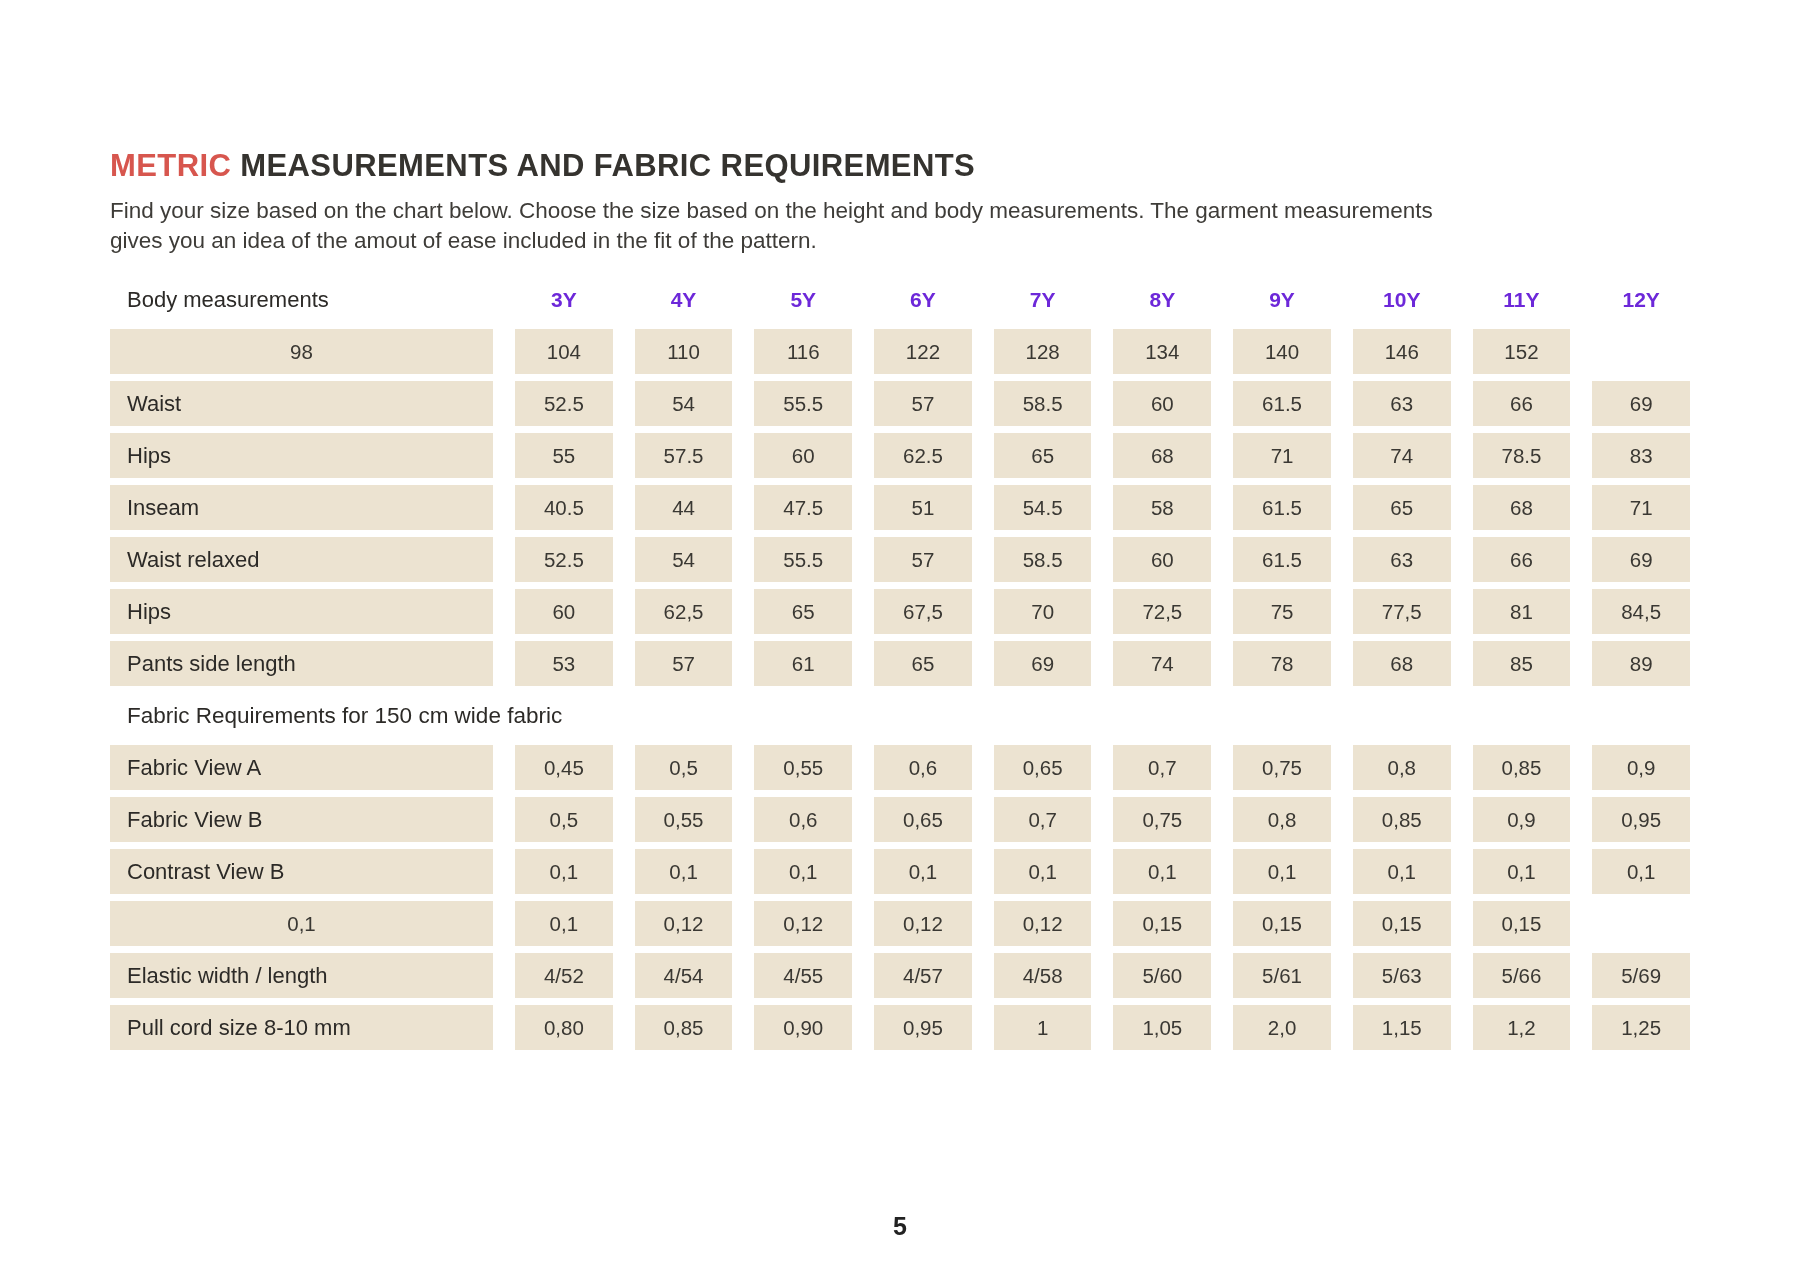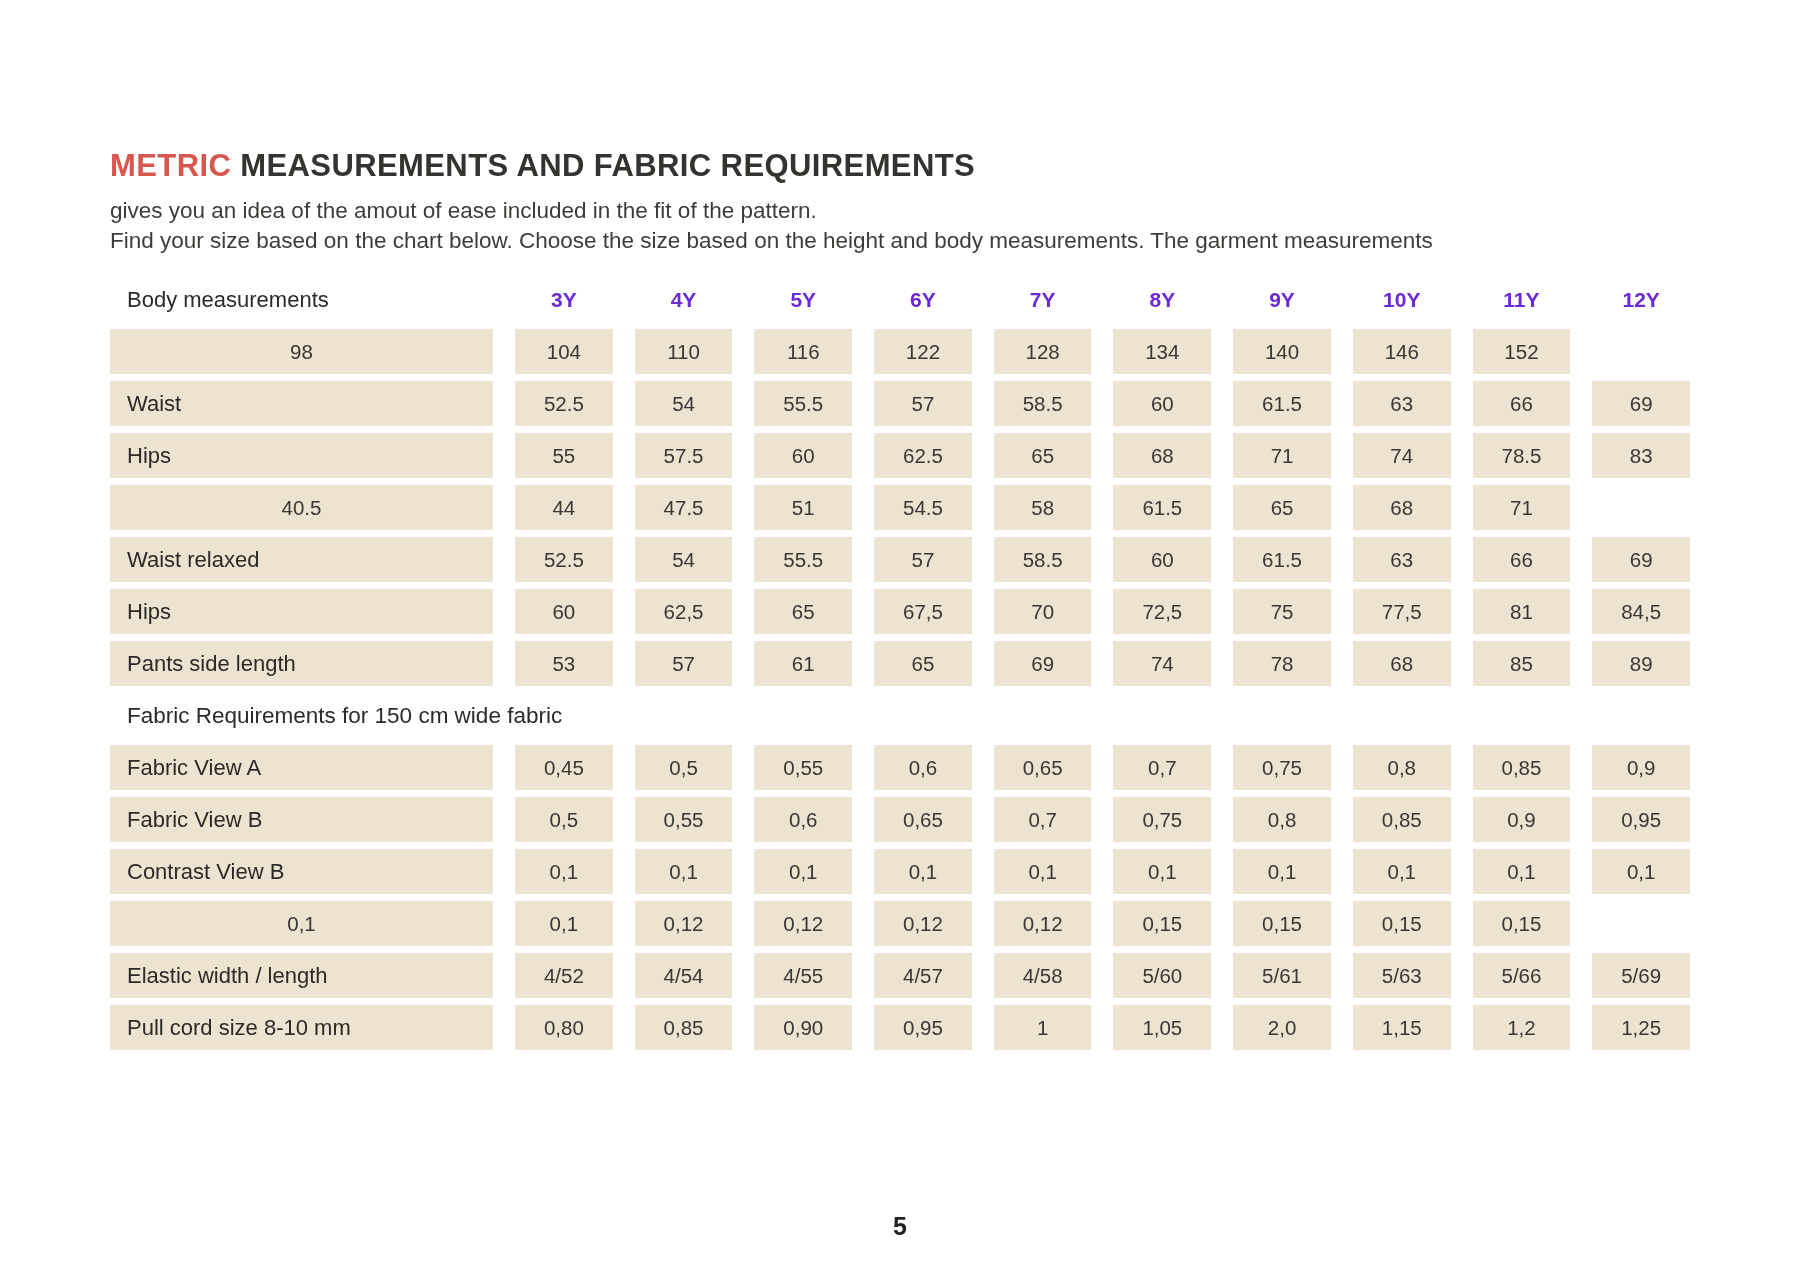--- a/index.html
+++ b/index.html
@@ -53,8 +53,8 @@
   <h1 class="title"><span class="accent">METRIC</span><span> MEASUREMENTS AND FABRIC REQUIREMENTS</span></h1>
 
   <div class="subtitle">
+    <div>Find your size based on the chart below. Choose the size based on the height and body measurements. The garment measurements</div>
     <div>gives you an idea of the amout of ease included in the fit of the pattern.</div>
-    <div>Find your size based on the chart below. Choose the size based on the height and body measurements. The garment measurements</div>
   </div>
 
   <div class="size-table" id="size-table">

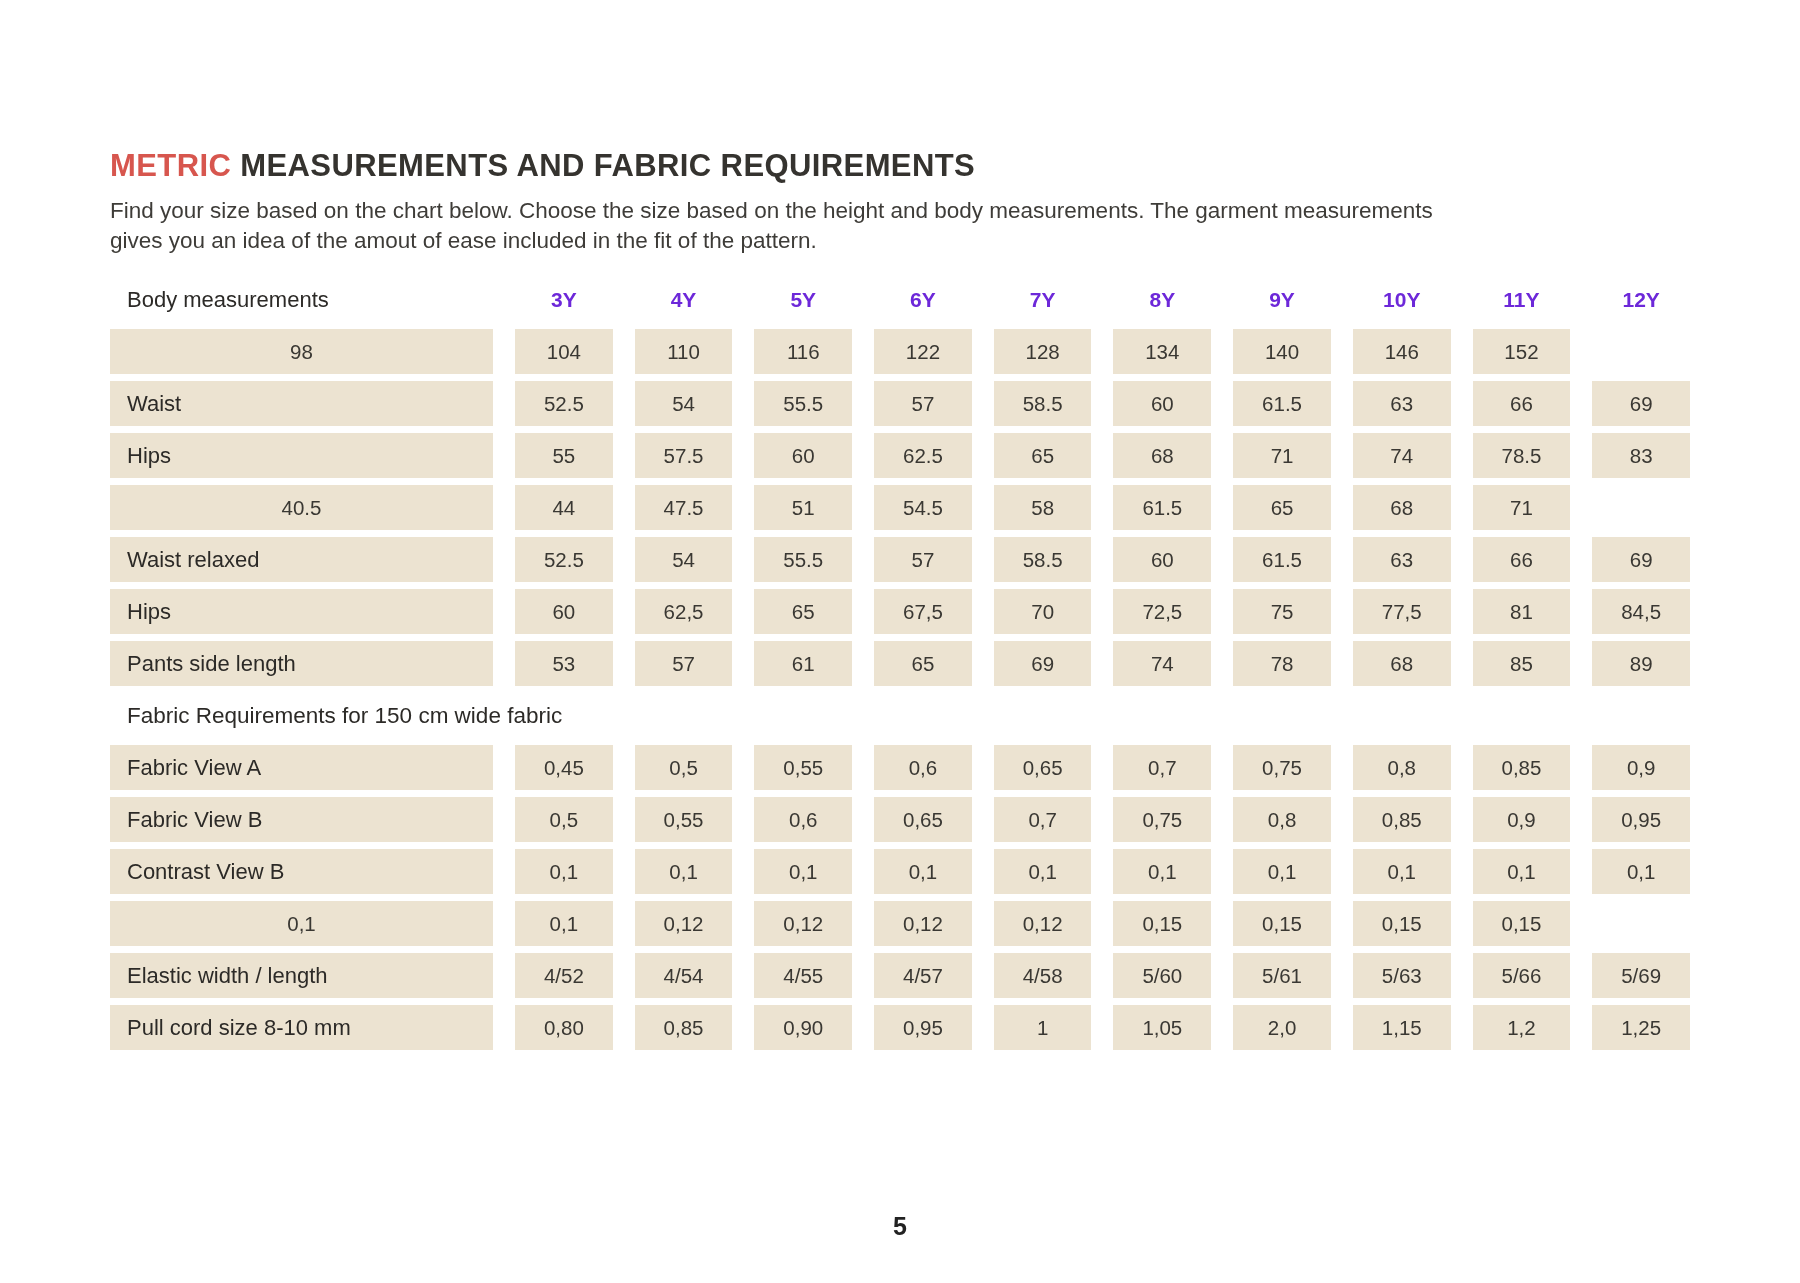--- a/index.html
+++ b/index.html
@@ -110,6 +110,7 @@
         <div class="cell">83</div>
       </div>
       <div class="t-row data-row">
+        <div class="cell label-cell">Inseam</div>
         <div class="cell">40.5</div>
         <div class="cell">44</div>
         <div class="cell">47.5</div>

